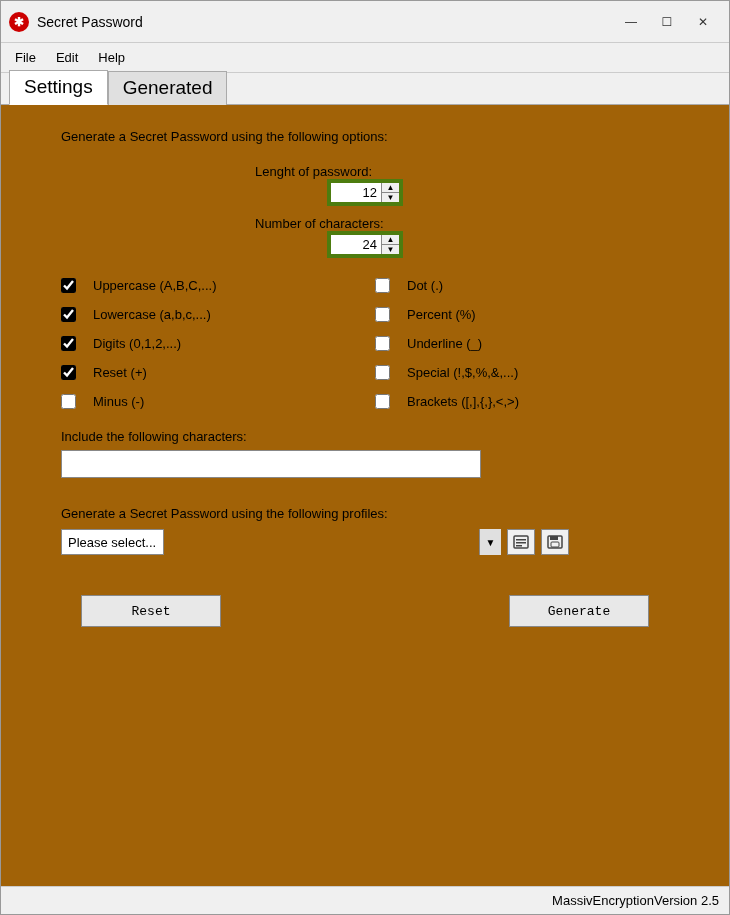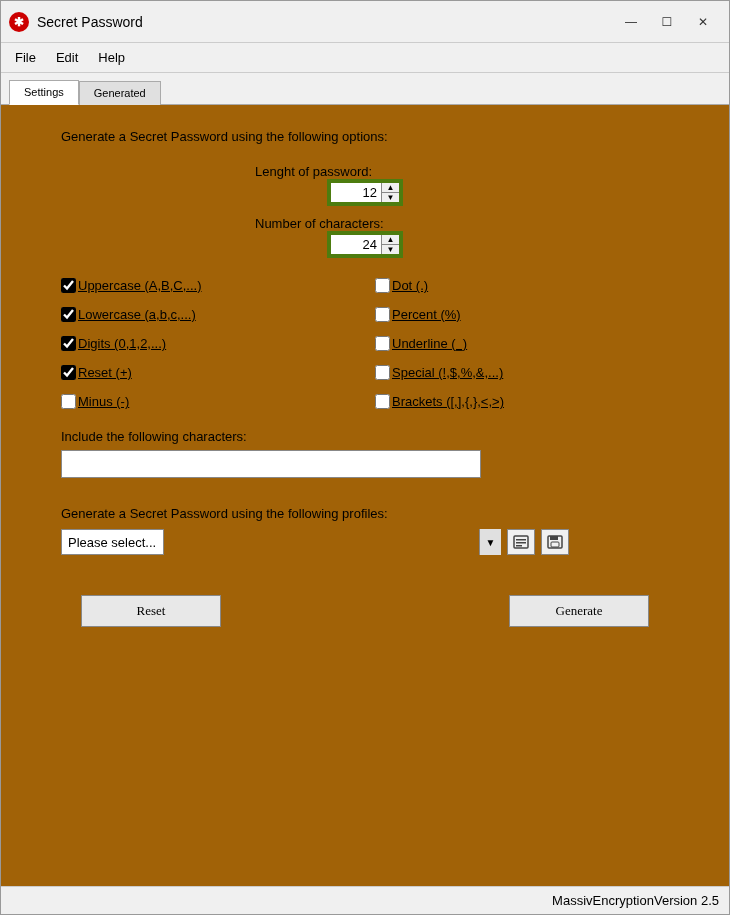--- a/index.html
+++ b/index.html
@@ -80,7 +80,7 @@
     .tab {
       padding: 5px 14px 6px;
       cursor: pointer;
-      font-size: 11px;
+      font-size: 19px;
       border: 1px solid #aaa;
       border-bottom: none;
       background: #f0f0f0;

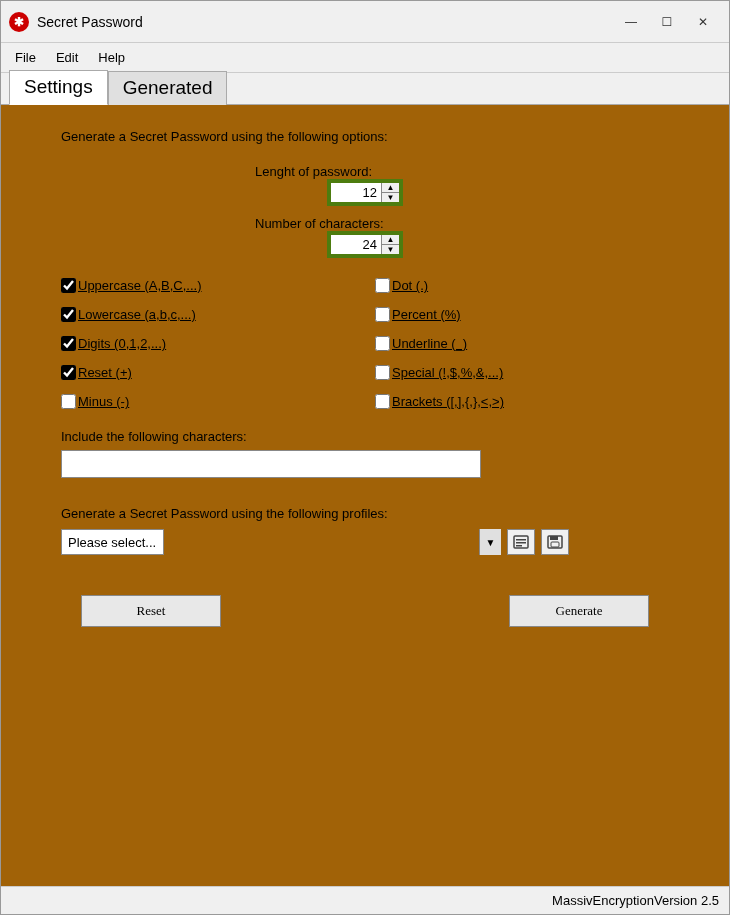--- a/index.html
+++ b/index.html
@@ -171,10 +171,9 @@
     .checkbox-item {
       display: flex;
       align-items: center;
-      gap: 2px;
-      font-size: 13px;
-      color: #000;
-      text-decoration: underline;
+      gap: 17px;
+      font-size: 13px;
+      color: #000;
     }
     .checkbox-item input[type="checkbox"] {
       width: 15px;

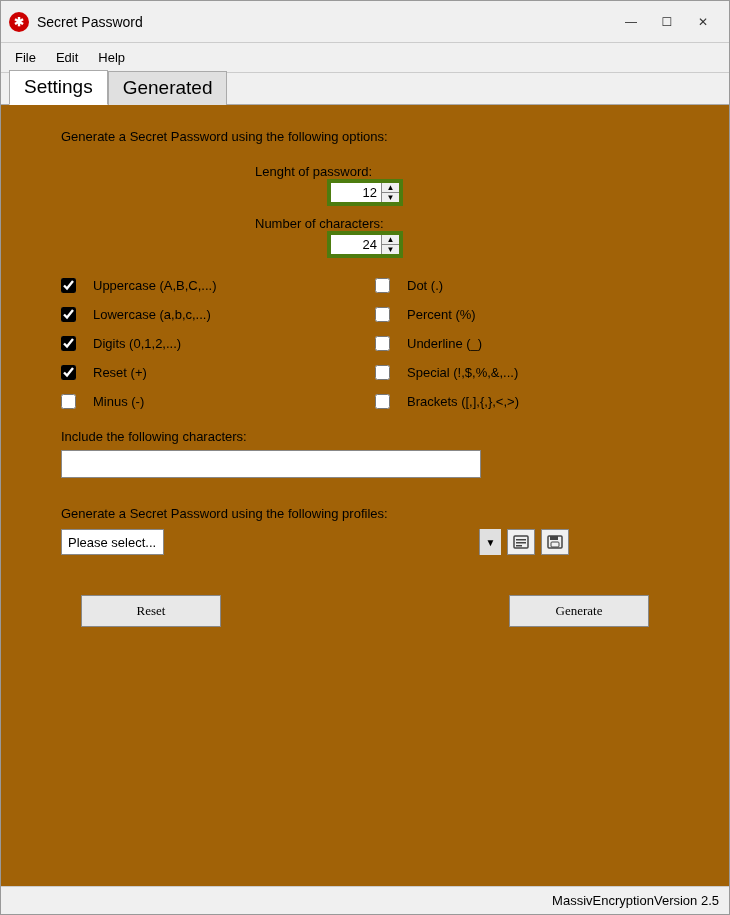--- a/index.html
+++ b/index.html
@@ -272,7 +272,7 @@
       background: #e8e8e8;
       border: 1px solid #888;
       font-size: 13px;
-      font-family: Liberation Serif, serif;
+      font-family: Liberation Mono, monospace;
       cursor: pointer;
       color: #000;
     }

